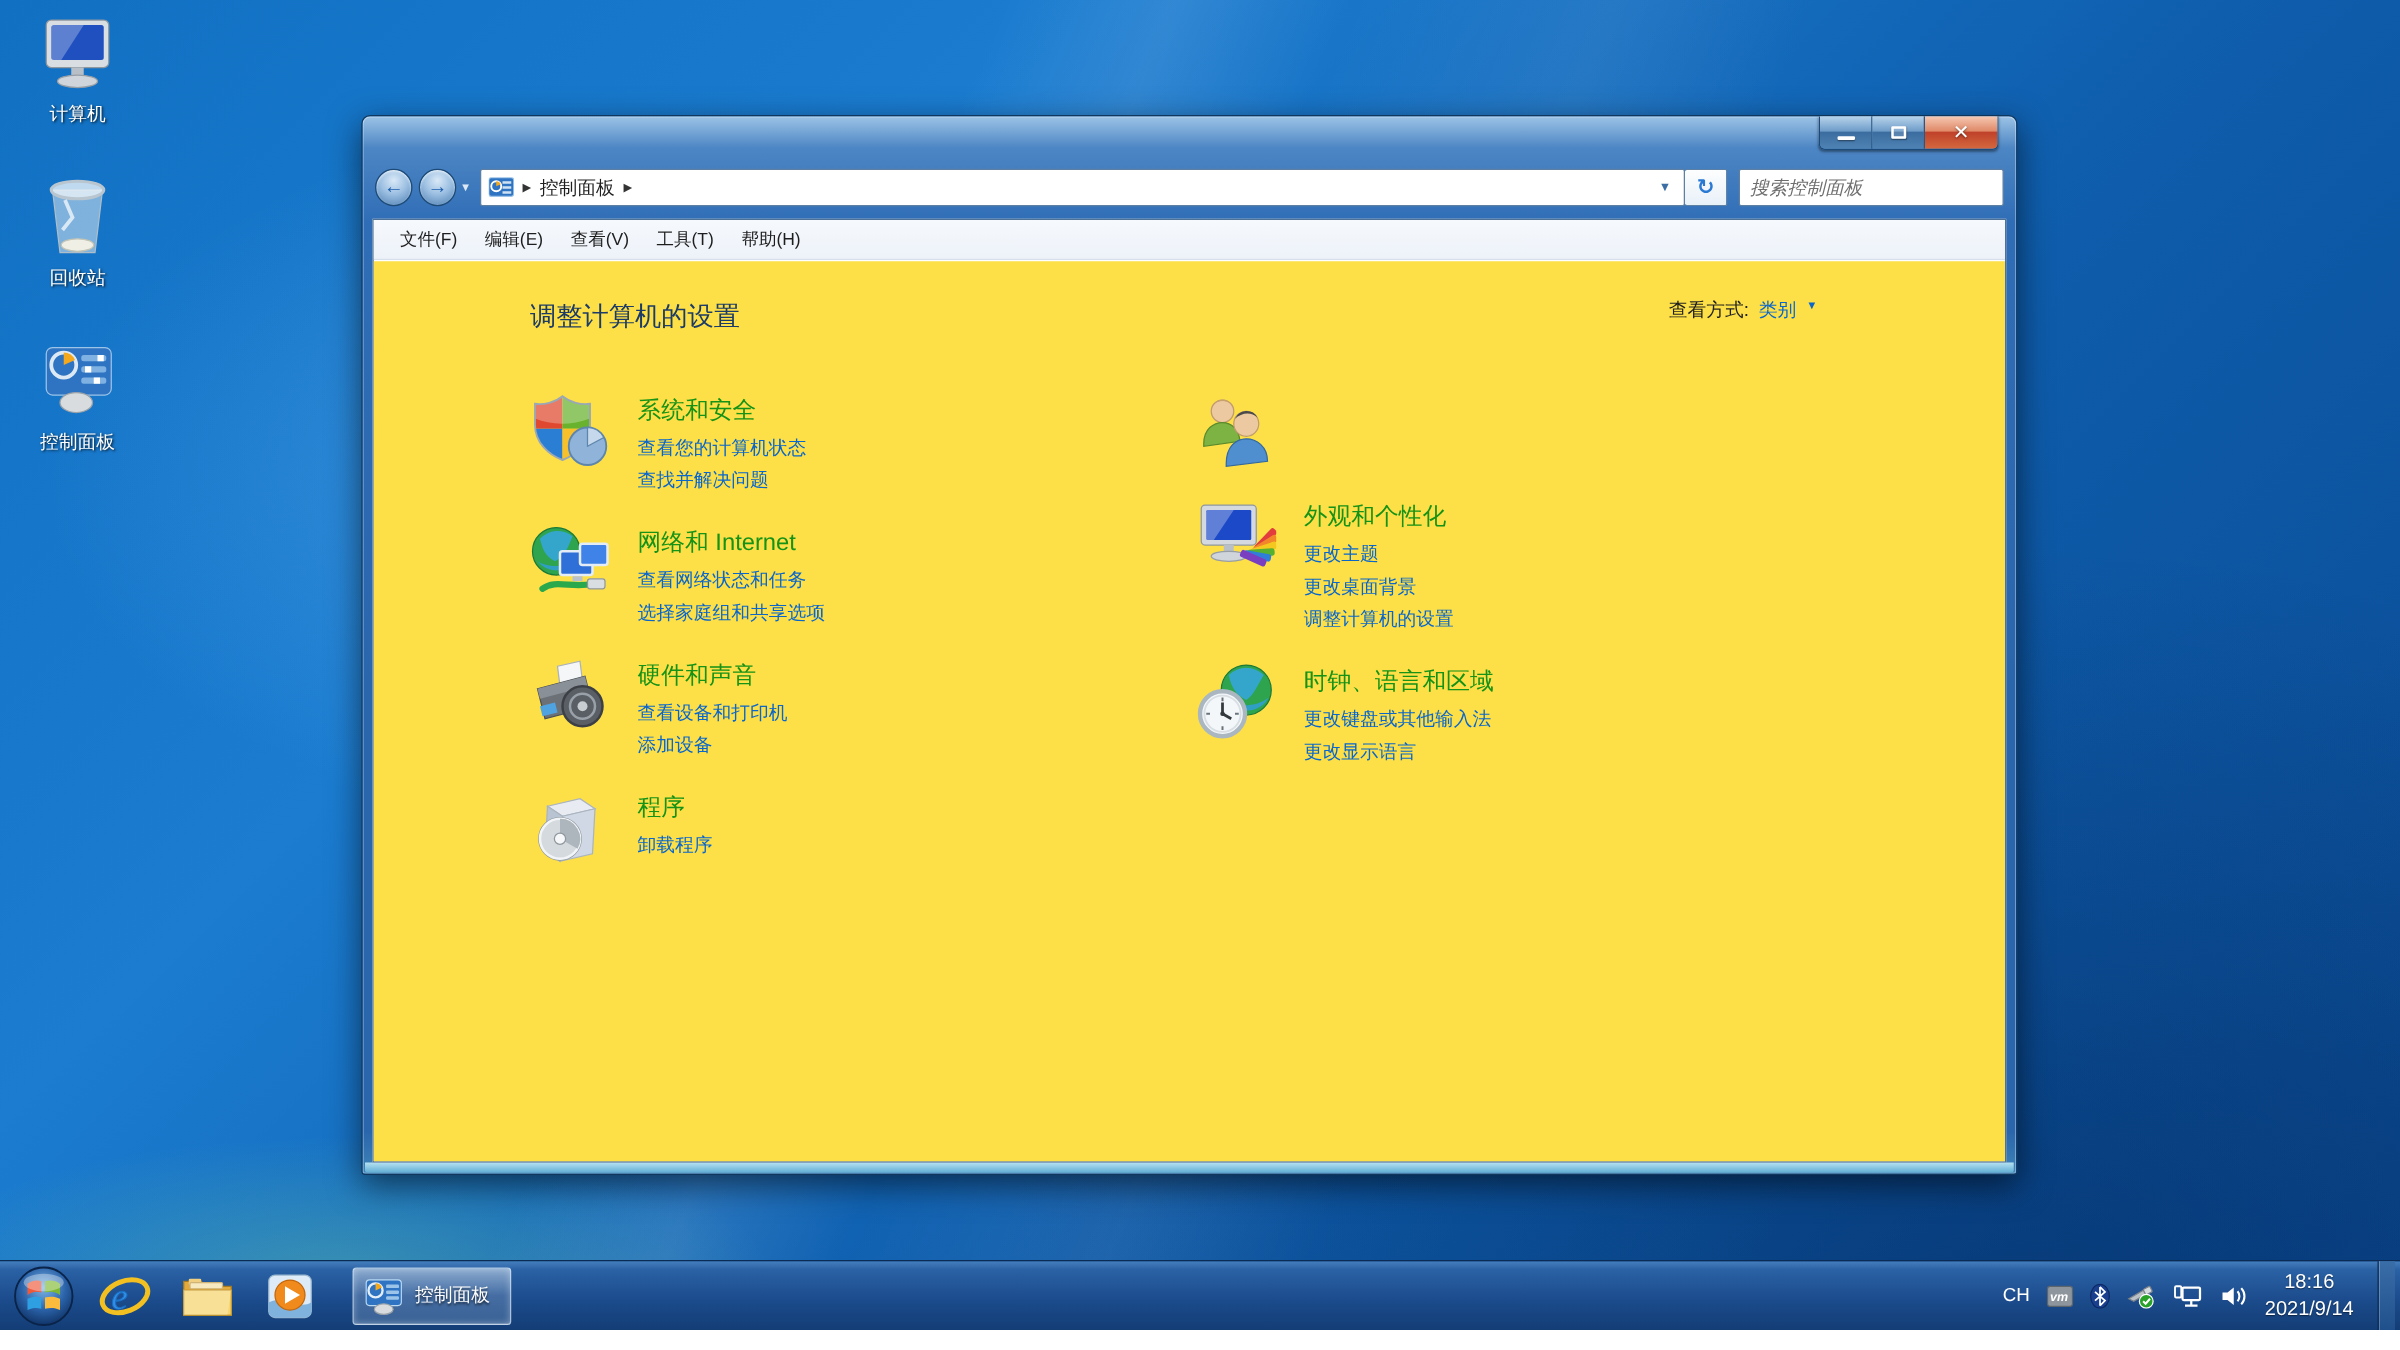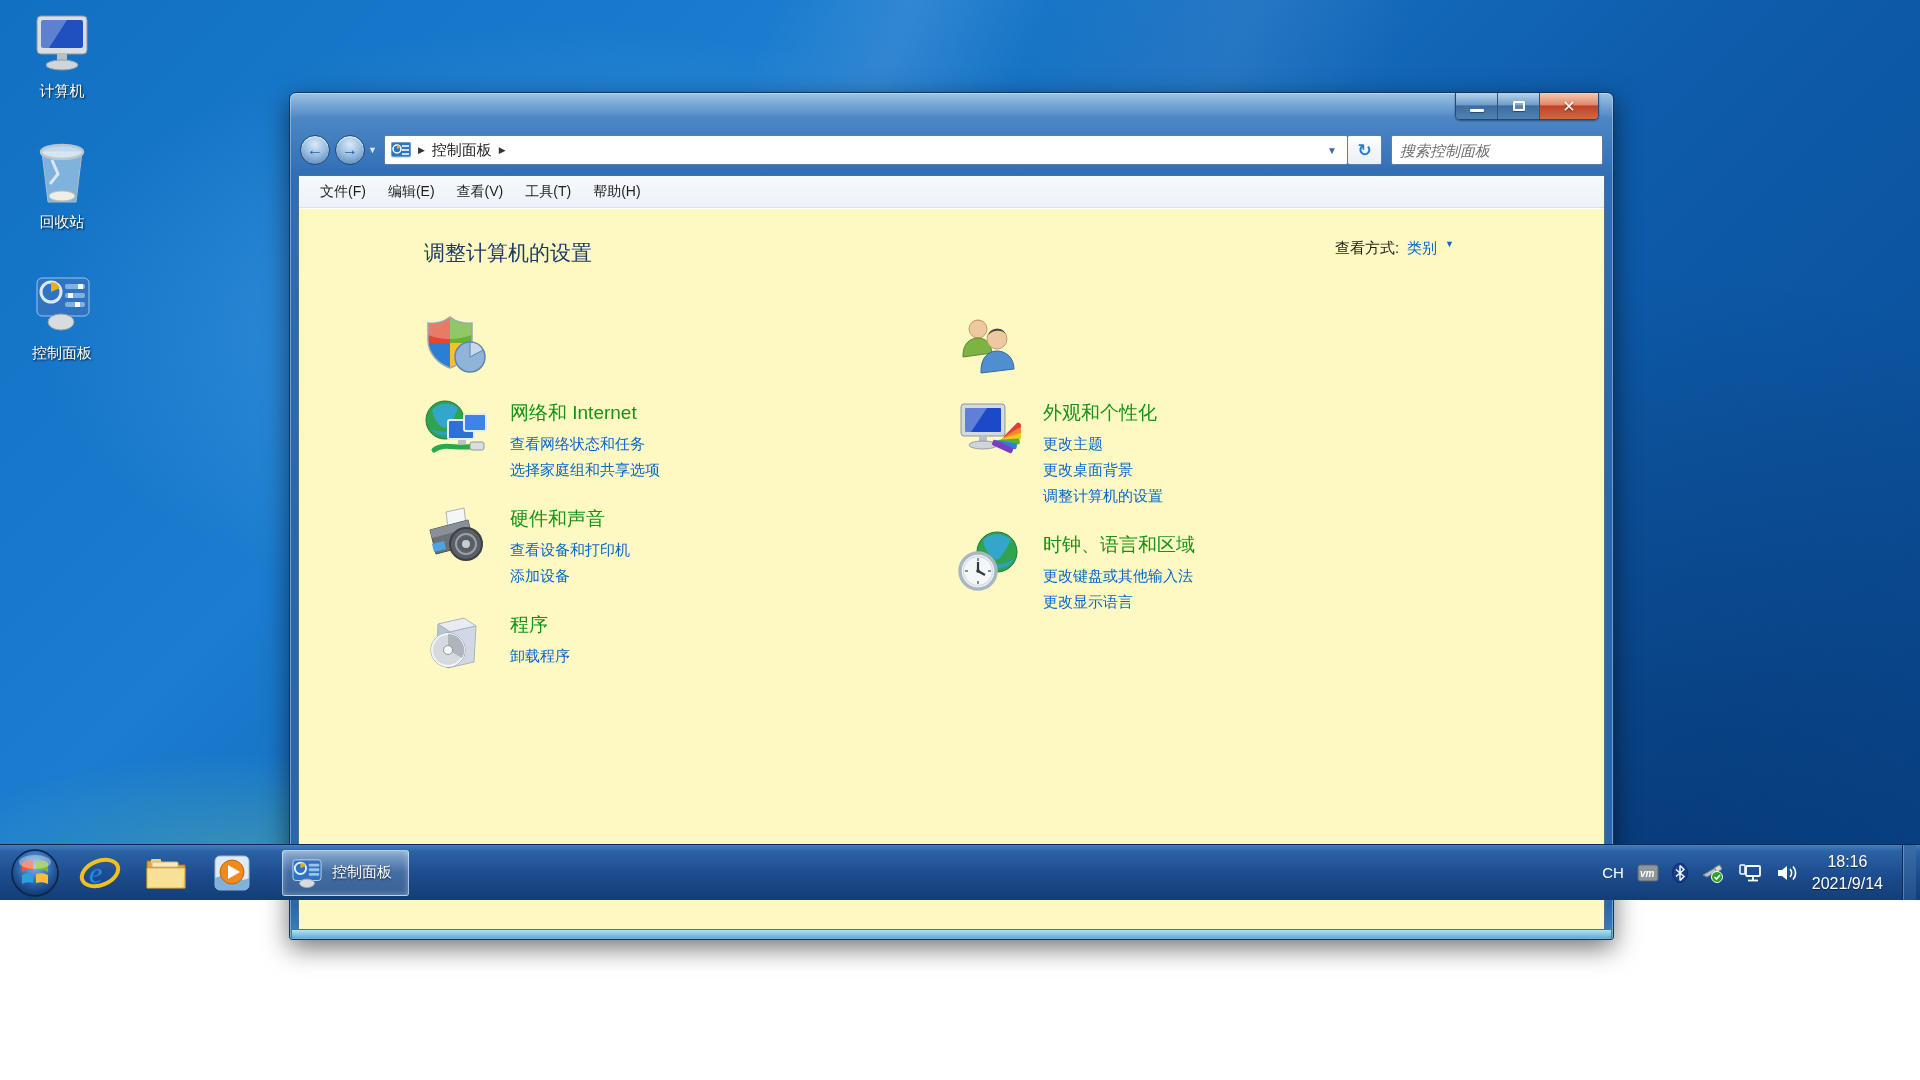--- a/index.html
+++ b/index.html
@@ -7,7 +7,7 @@
     font-family:"Liberation Sans","DejaVu Sans",sans-serif; }
 
   
-  .desktop { position:relative; width:1920px; height:900px;
+  .desktop { position:relative; width:1920px; height:1064px;
     background:
       radial-gradient(ellipse 900px 500px at 30% 36%, rgba(120,195,255,.38), transparent 60%),
       linear-gradient(112deg, transparent 34%, rgba(255,255,255,.10) 40%, transparent 46%, rgba(255,255,255,.07) 55%, transparent 62%),

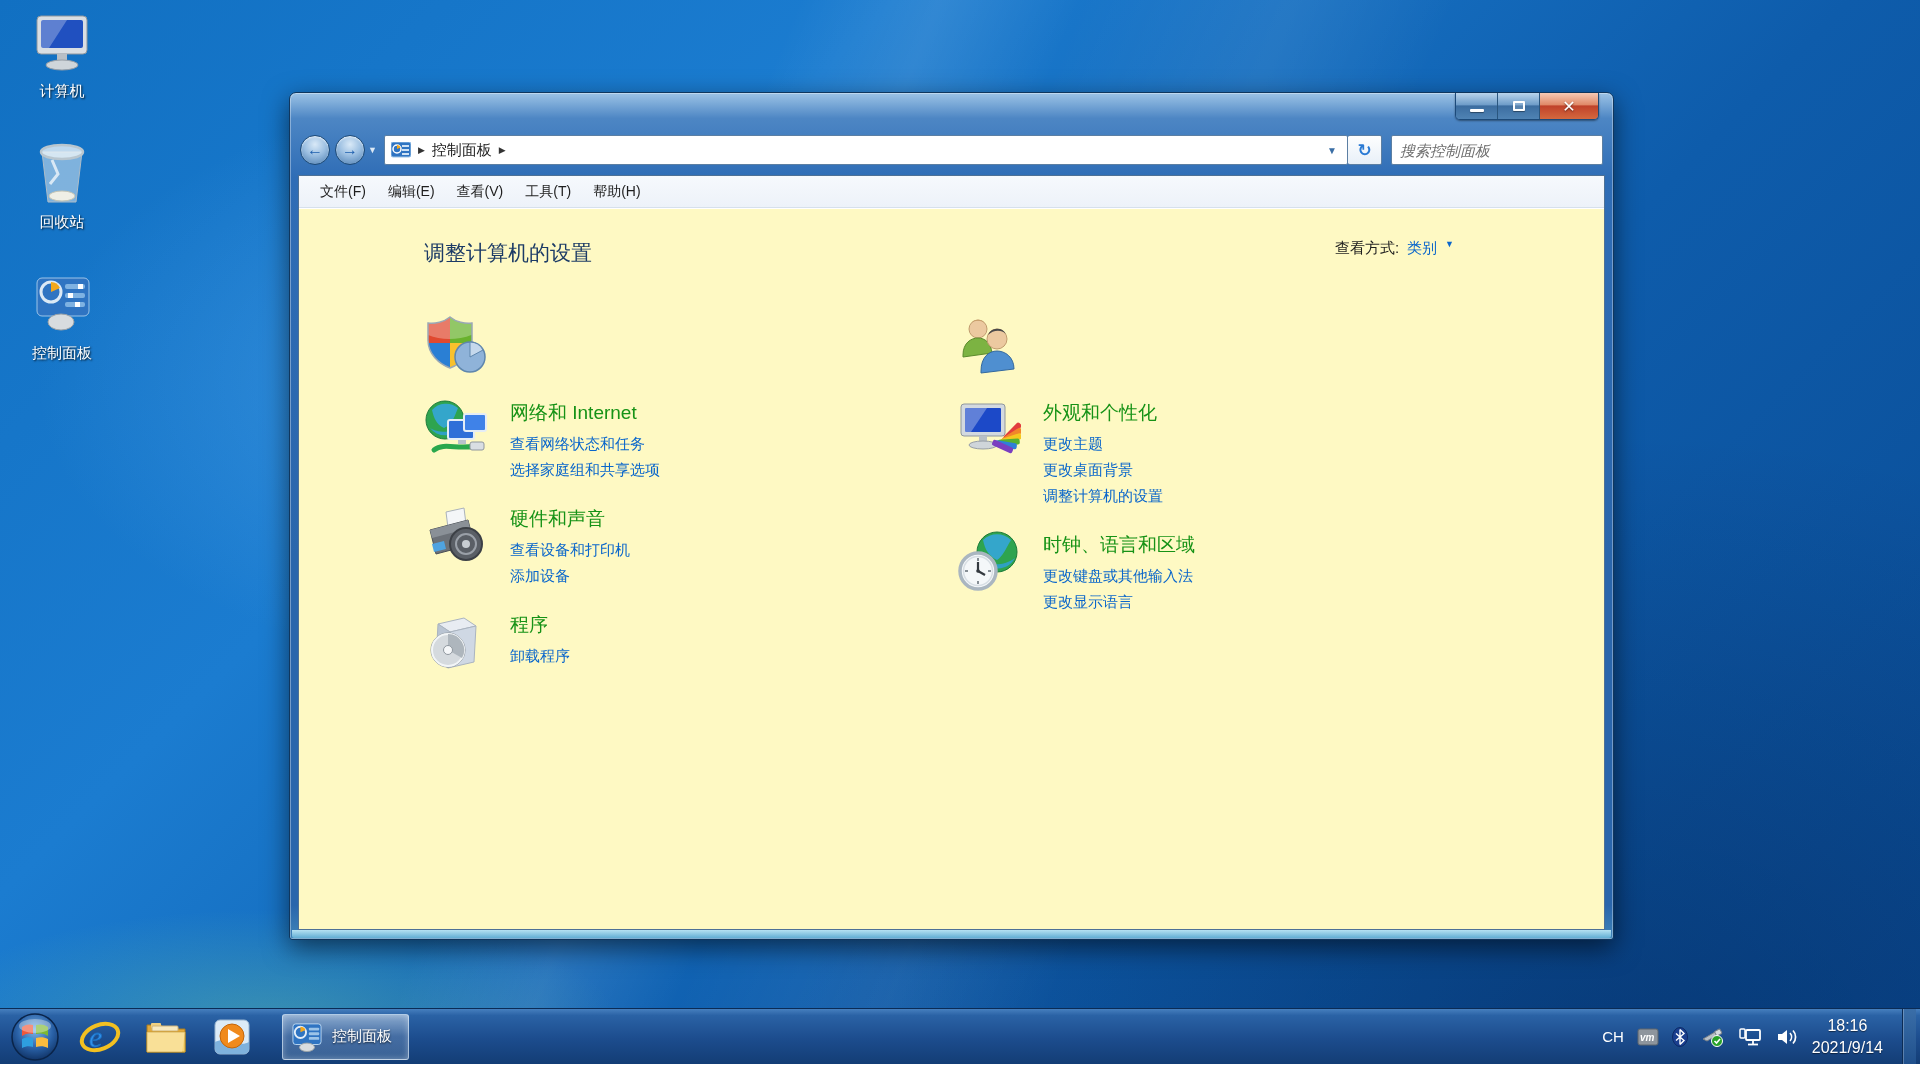--- a/index.html
+++ b/index.html
@@ -79,7 +79,7 @@
     border-bottom:1px solid #d6e0ec; display:flex; align-items:center; padding-left:10px; }
   .menu-item { font-size:14px; color:#1e1e1e; padding:5px 11px;text-align:center; }
 
-  .content { position:absolute; left:0; right:0; top:33px; bottom:0; overflow:hidden; background:#fef9c3; }
+  .content { position:absolute; left:0; right:0; top:33px; bottom:0; overflow:hidden; background:#fde047; }
   .content-head { display:flex; align-items:flex-start; margin:30px 150px 0 125px; }
   .page-title { font-size:21px; color:#1c3b66; font-weight:400; }
   .viewby { margin-left:auto; font-size:15px; color:#1e1e1e; display:flex; gap:8px; align-items:flex-start; }

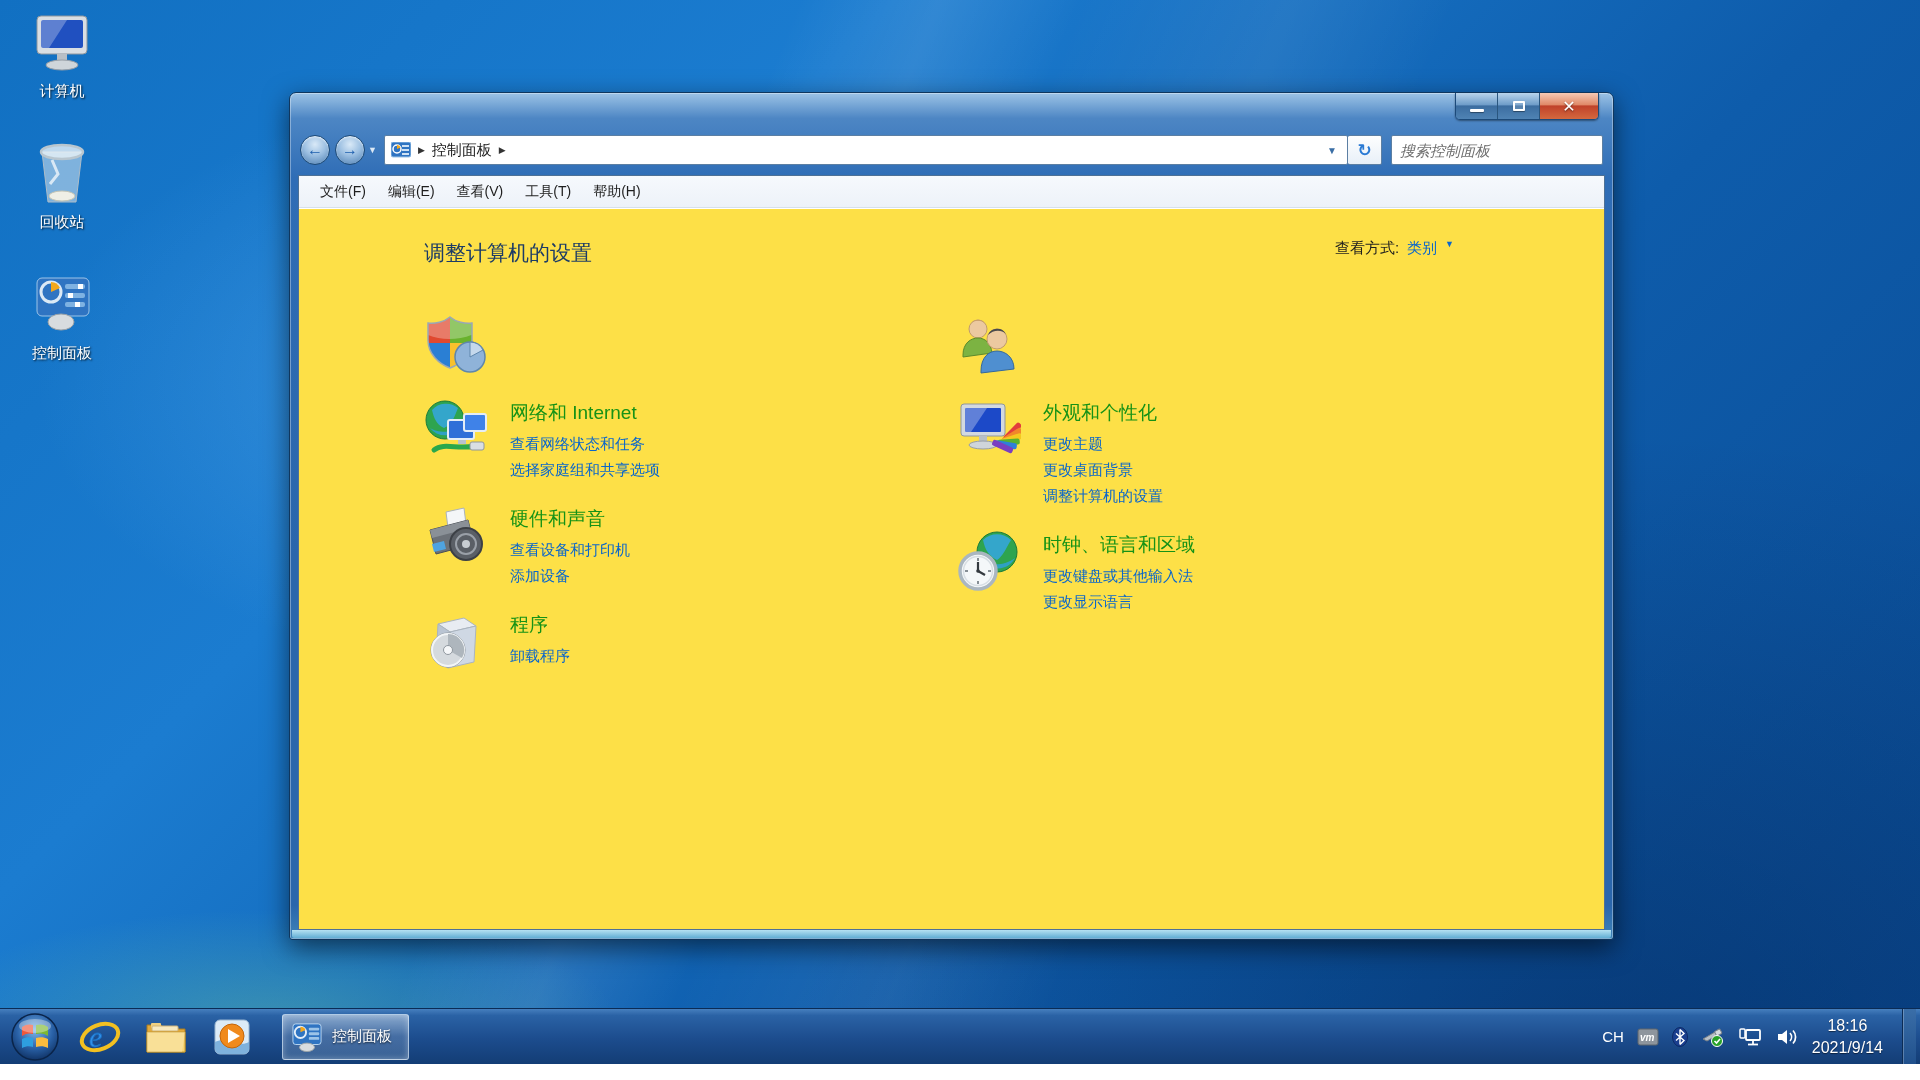--- a/index.html
+++ b/index.html
@@ -259,6 +259,11 @@
                 <path d="M46 44 L46 29 A15 15 0 0 1 59 37 Z" fill="#c5d8ec" stroke="#5e86ad"></path>
               </svg>
             </span>
+            <div class="cat-text">
+              <span class="cat-title">系统和安全</span>
+              <span class="cat-link">查看您的计算机状态</span>
+              <span class="cat-link">查找并解决问题</span>
+            </div>
           </div>
 
           <div class="cat">

